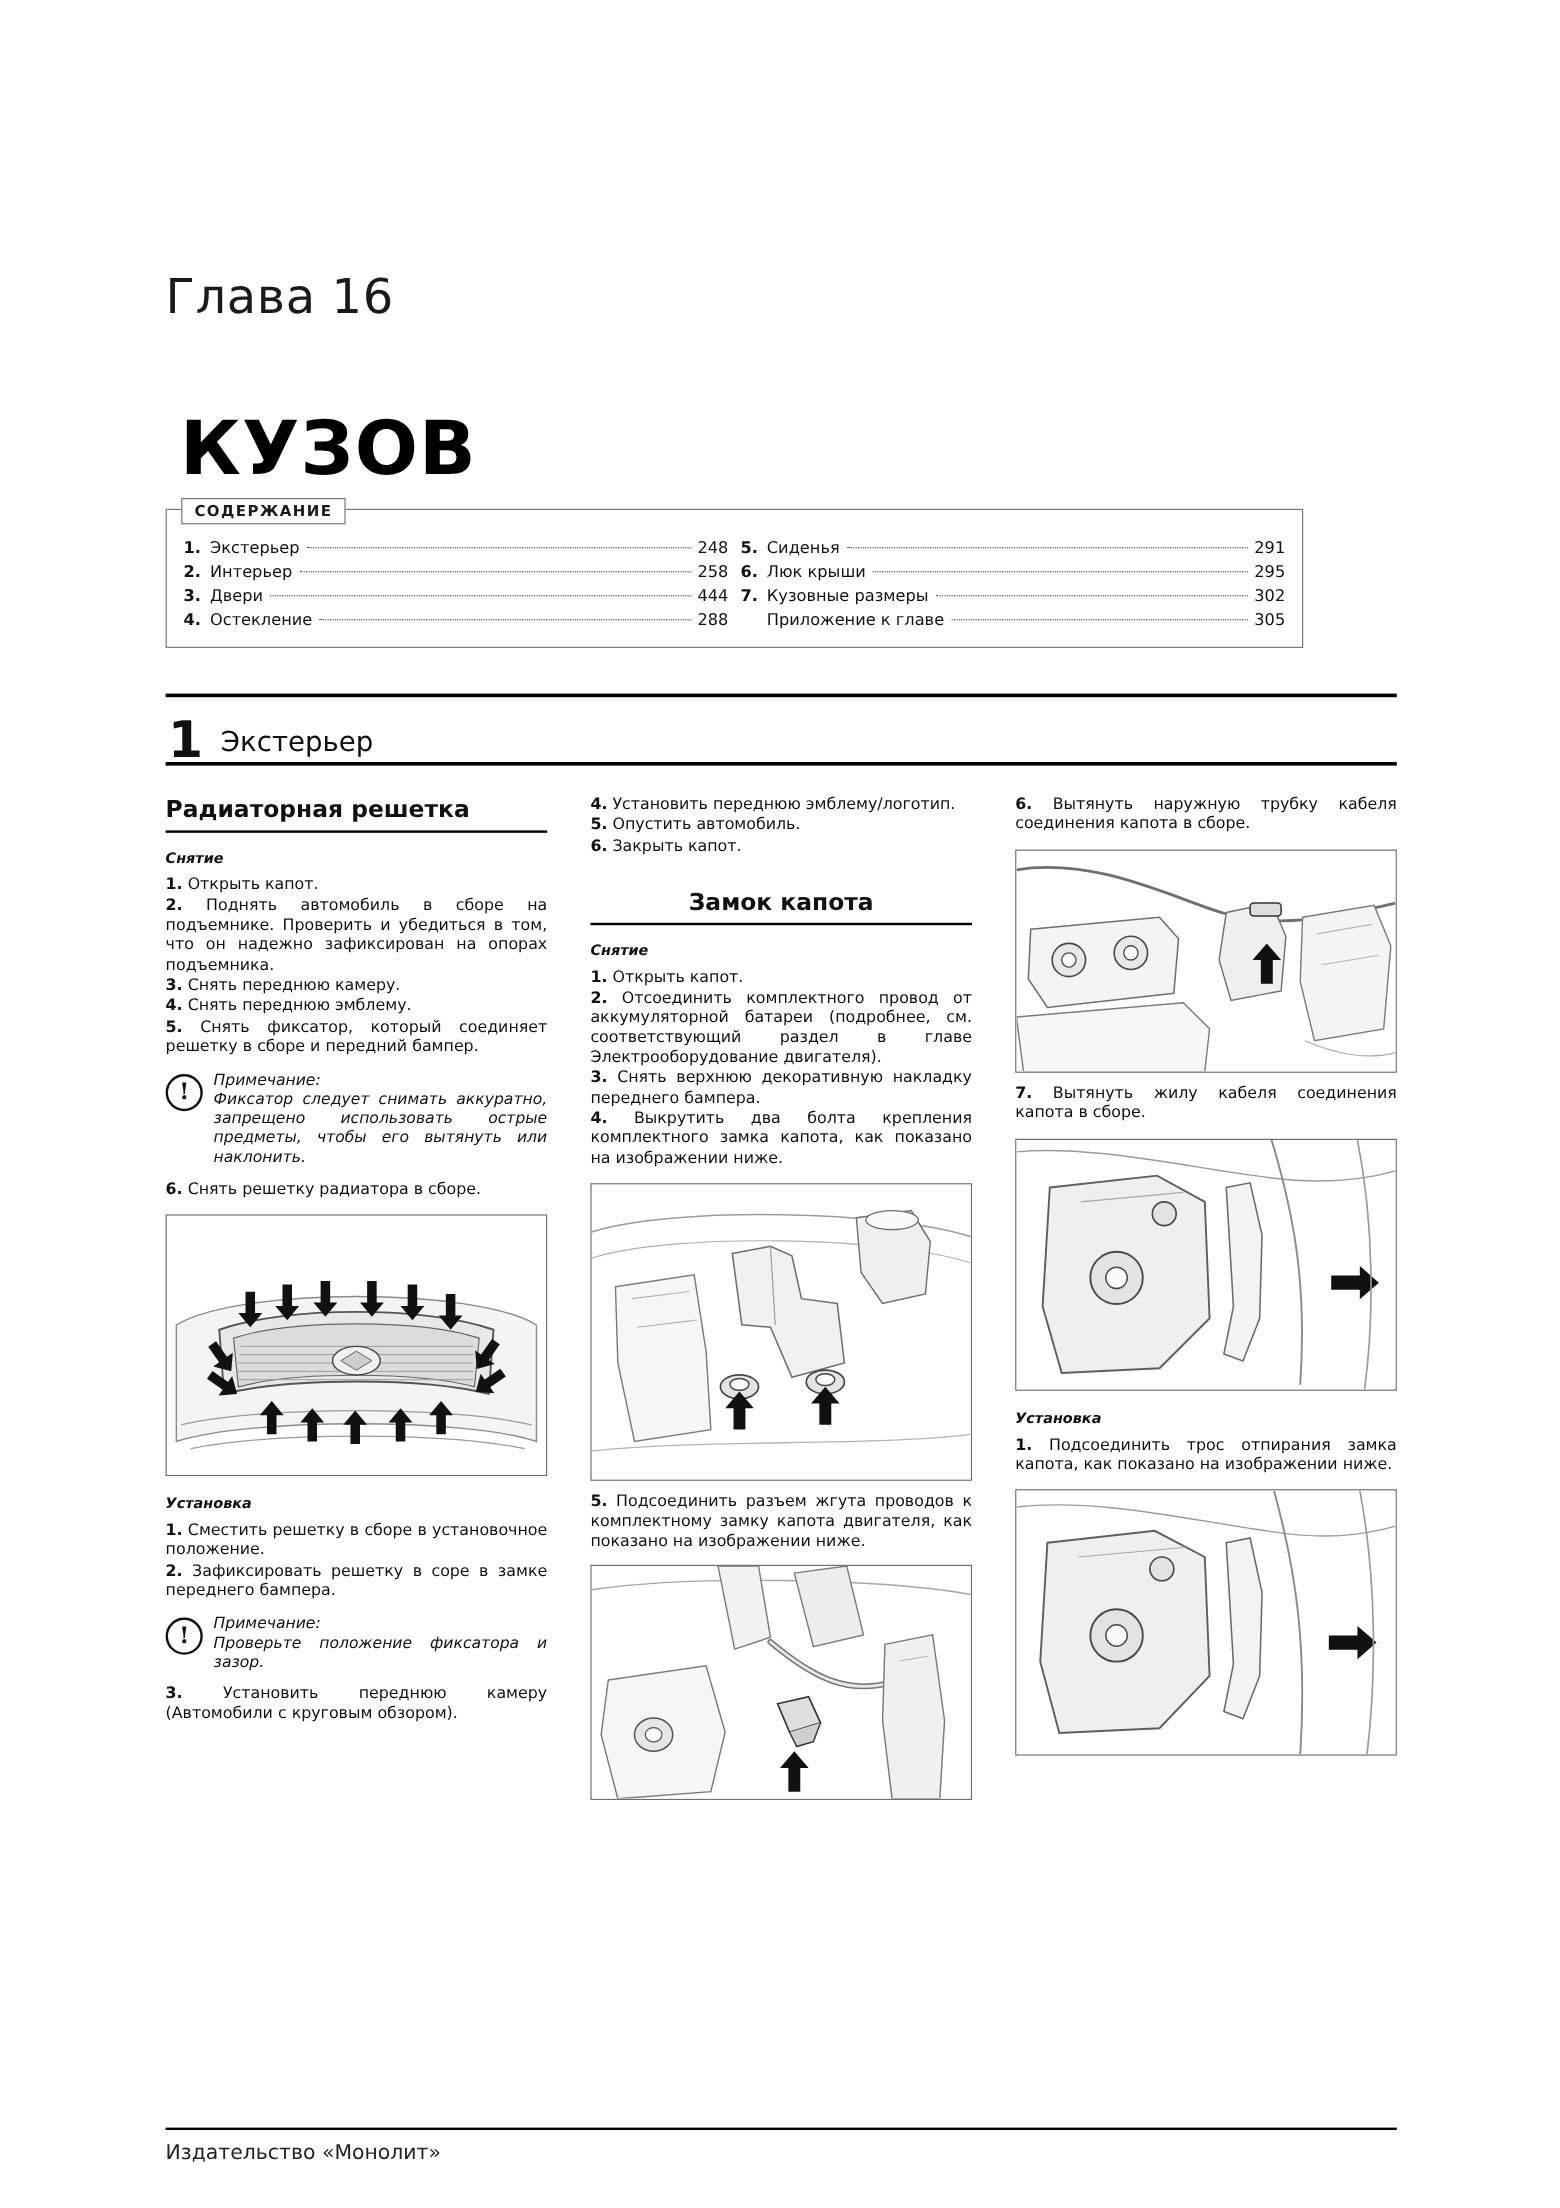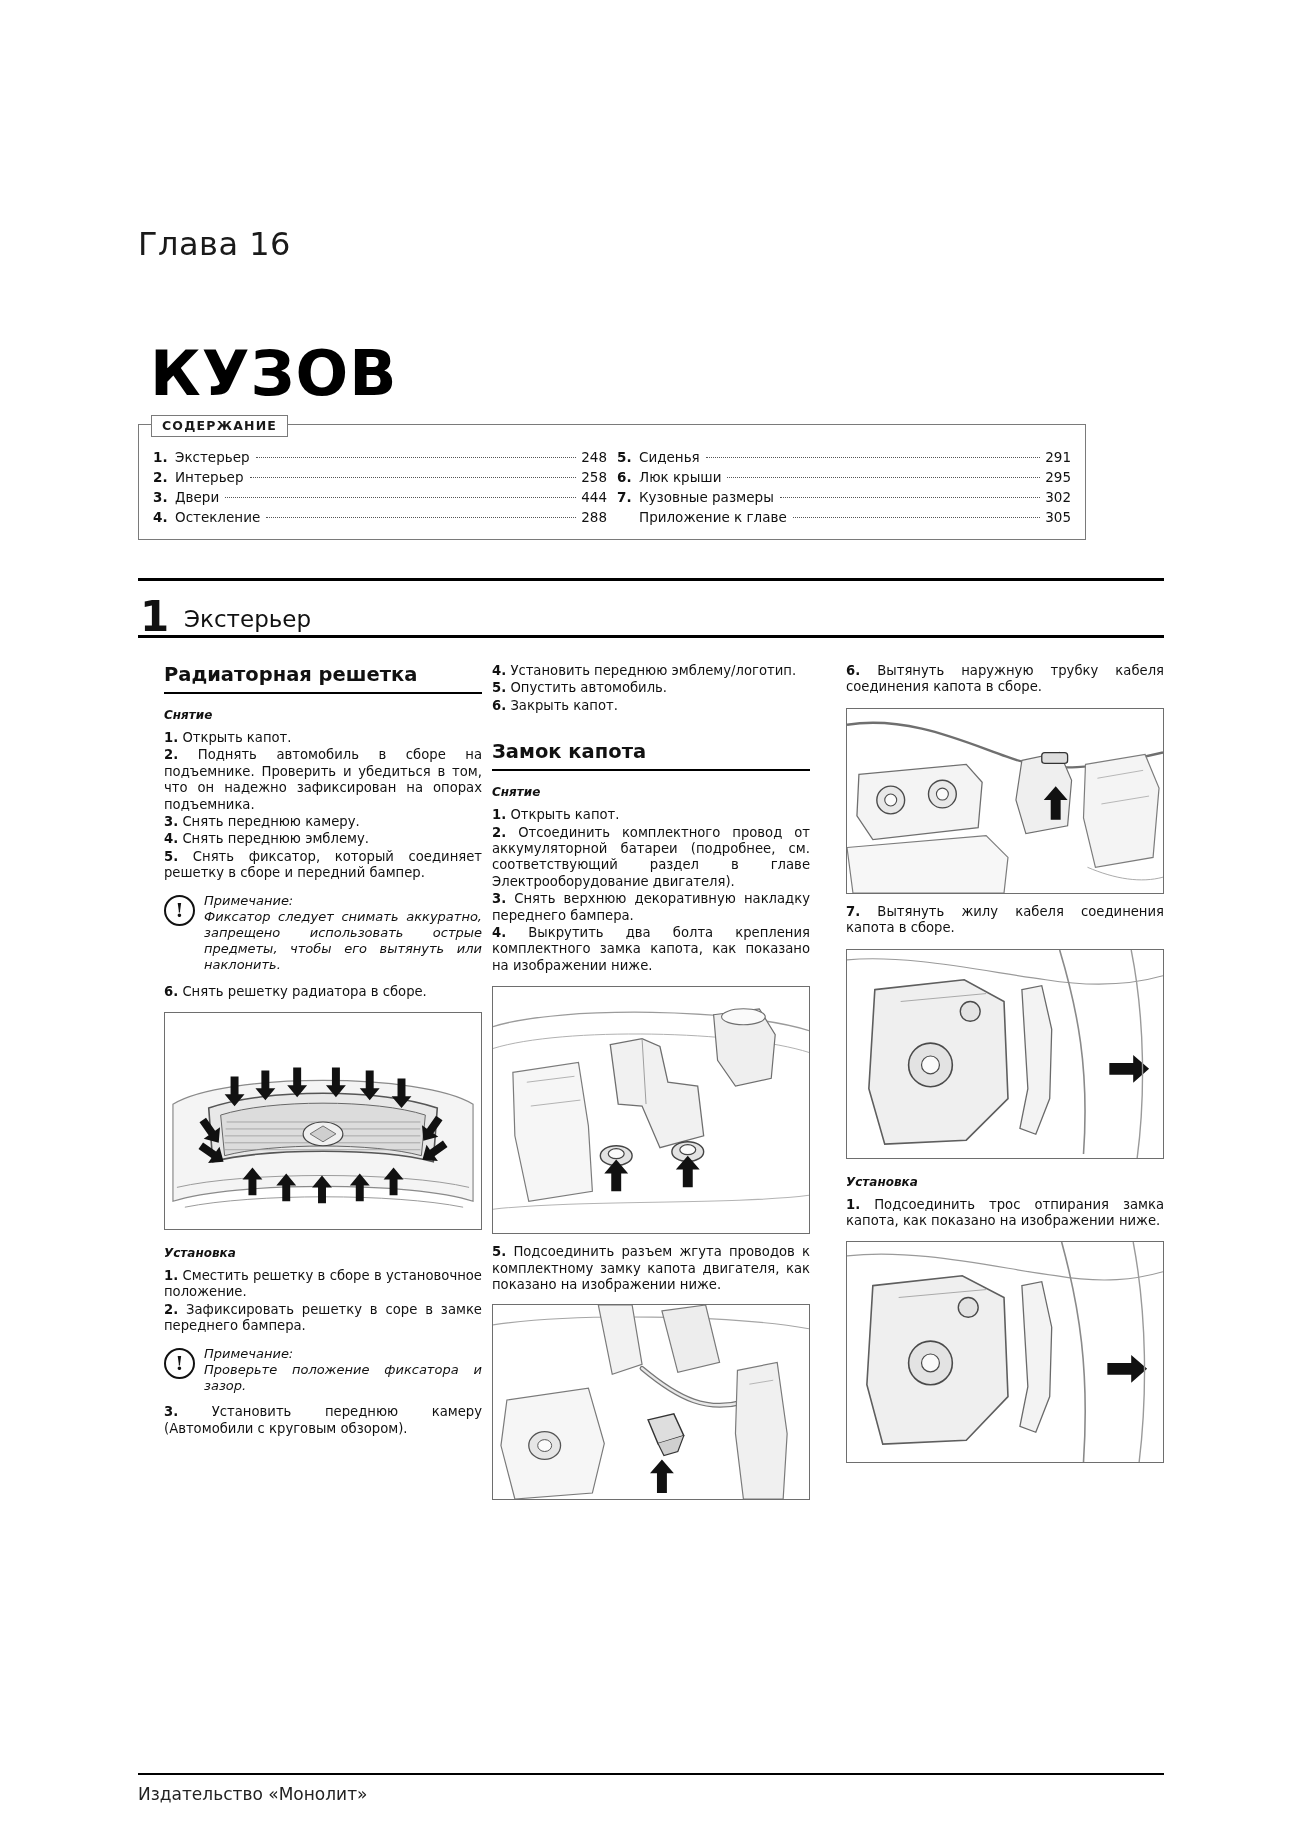--- a/index.html
+++ b/index.html
@@ -23,7 +23,7 @@
 
   
   .chapter-num{
-    font-size:32px;
+    font-size:40px;
     font-weight:400;
     letter-spacing:0.5px;
     color:#1a1a1a;

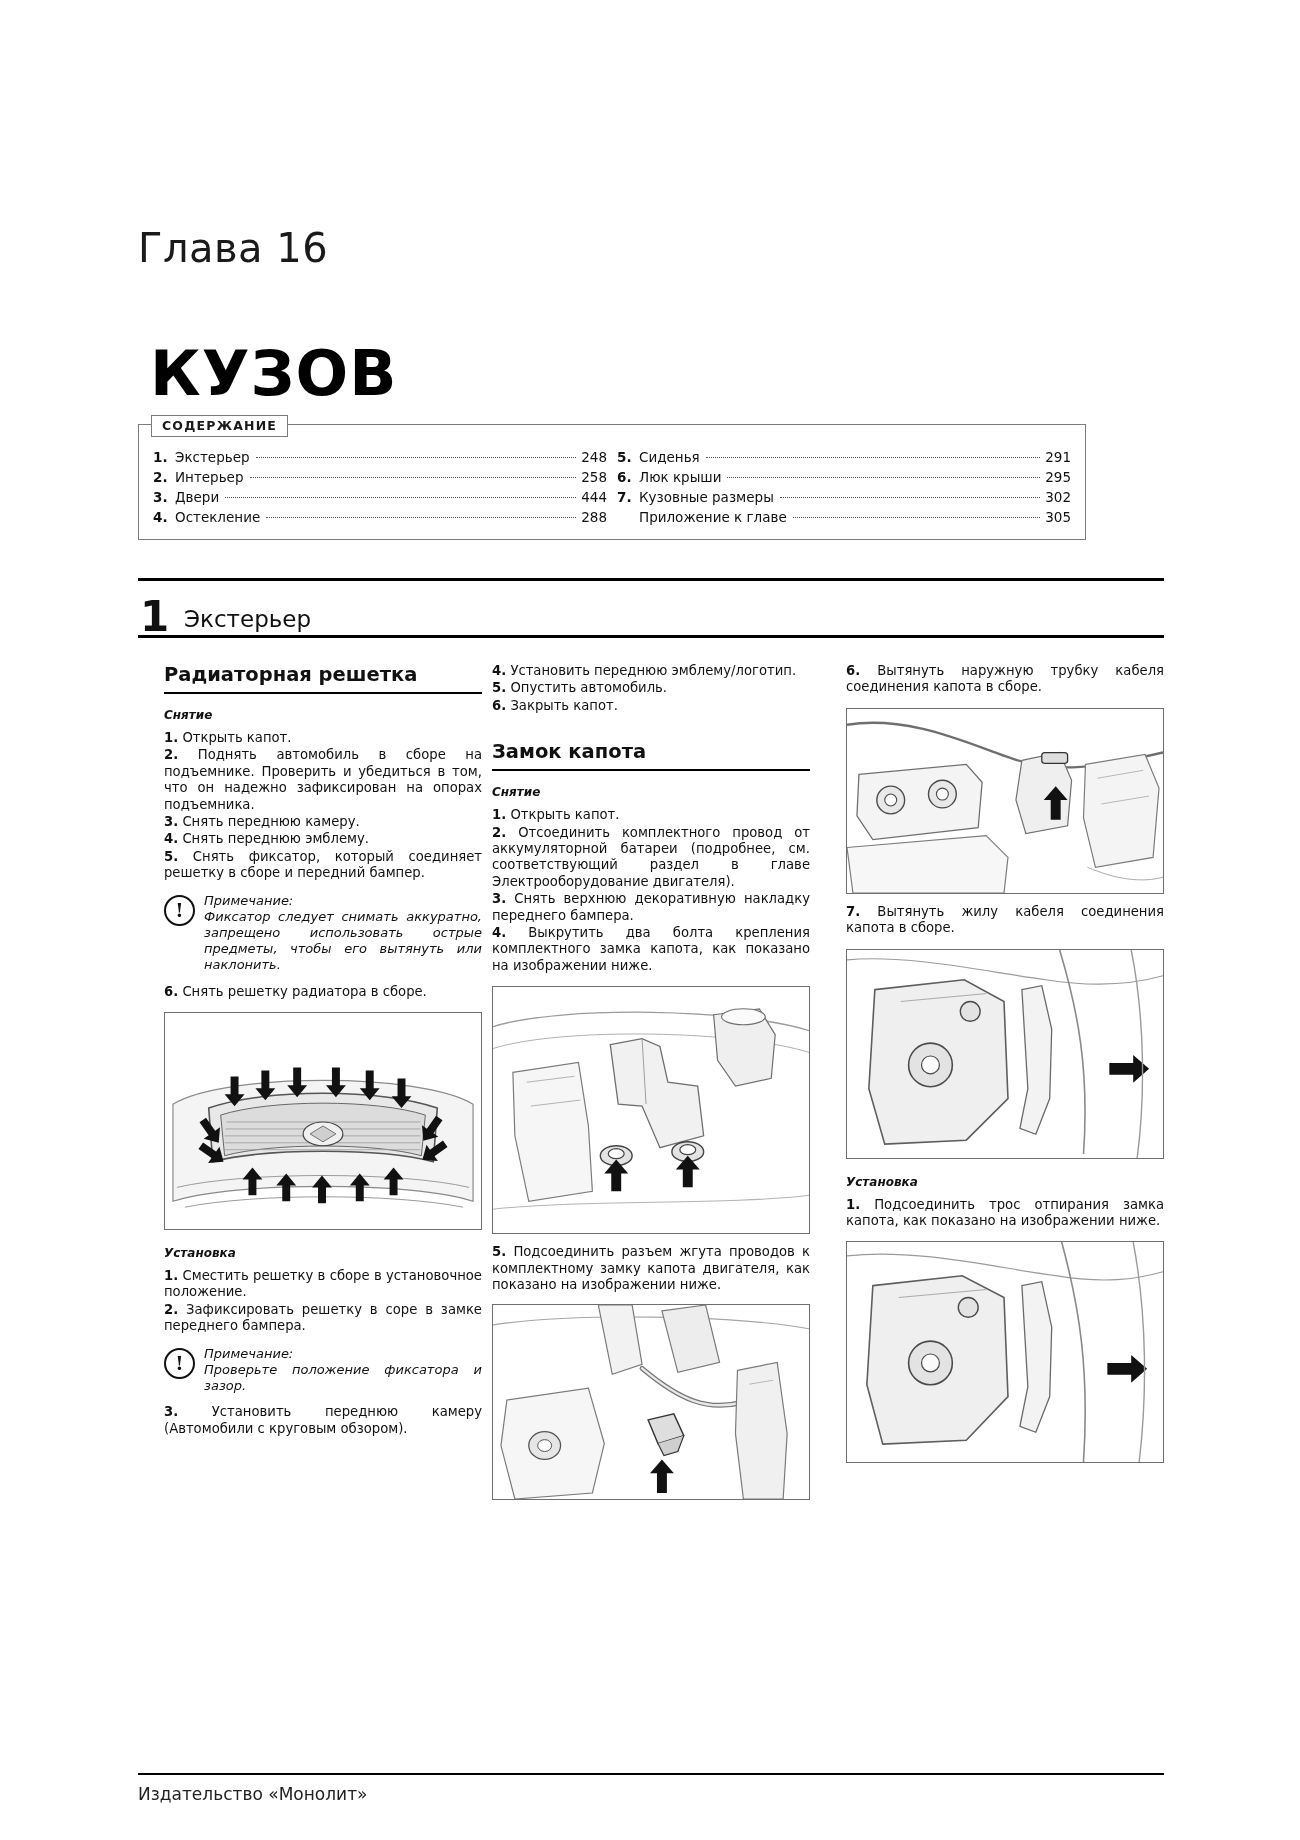--- a/index.html
+++ b/index.html
@@ -115,7 +115,7 @@
   .col{
     position:absolute;top:0;width:318px;
   }
-  .col1{left:0;margin-left:26px;}
+  .col1{left:0;}
   .col2{left:354px;}
   .col3{left:708px;}
 

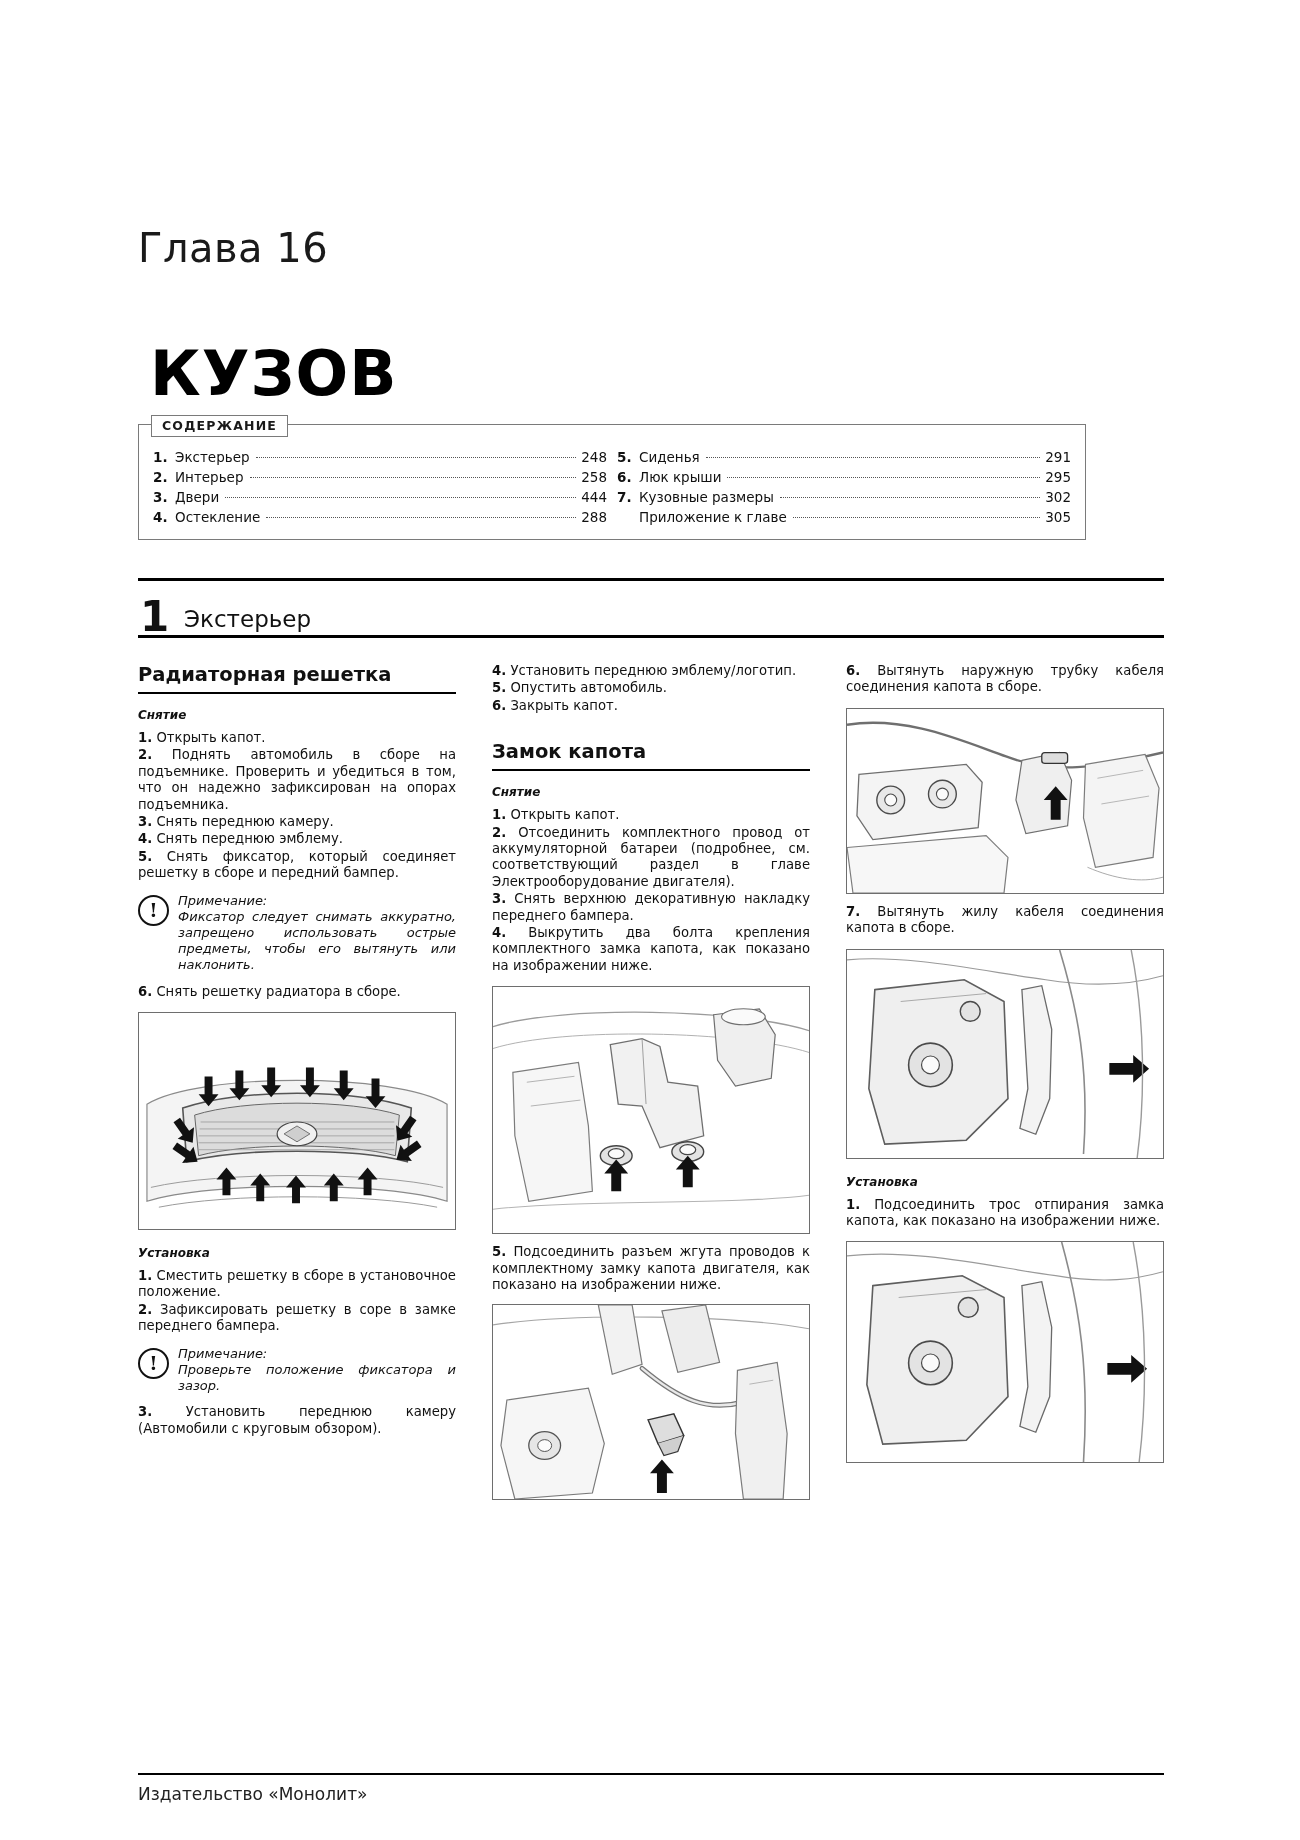--- a/index.html
+++ b/index.html
@@ -381,7 +381,7 @@
         <p class="step"><span class="sn">5.</span> <span>Опустить автомобиль.</span></p>
         <p class="step"><span class="sn">6.</span> <span>Закрыть капот.</span></p>
 
-        <h2 class="block-title" style="margin-top:26px;">Замок капота</h2>
+        <h2 class="block-title" style="margin-top:26px;text-align:center;">Замок капота</h2>
 
         <h3 class="sub-title first">Снятие</h3>
 

